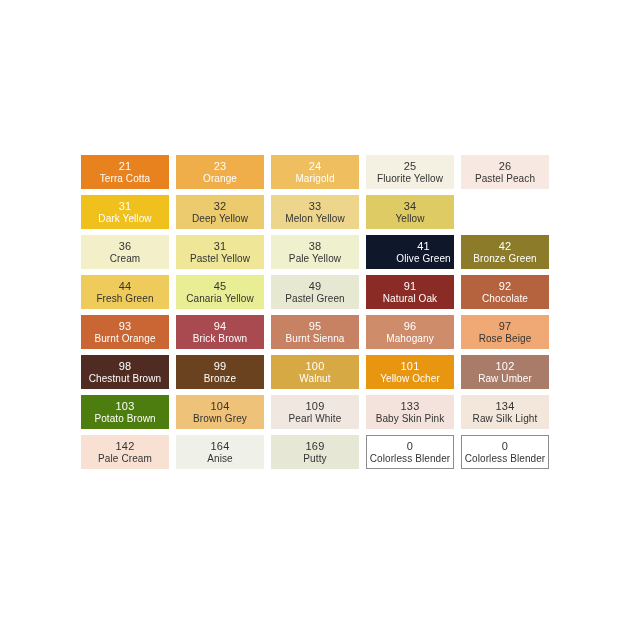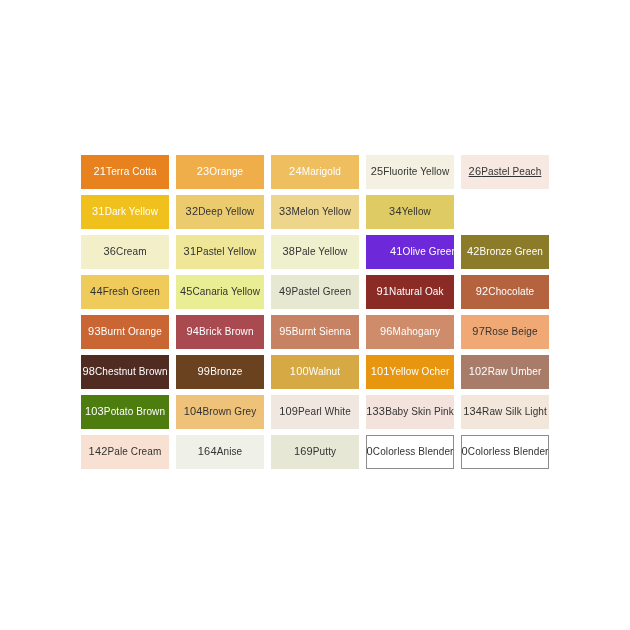--- a/index.html
+++ b/index.html
@@ -30,6 +30,7 @@
     height: 34px;
     box-sizing: border-box;
     display: flex;
+    flex-direction: column;
     align-items: center;
     justify-content: center;
     line-height: 1;

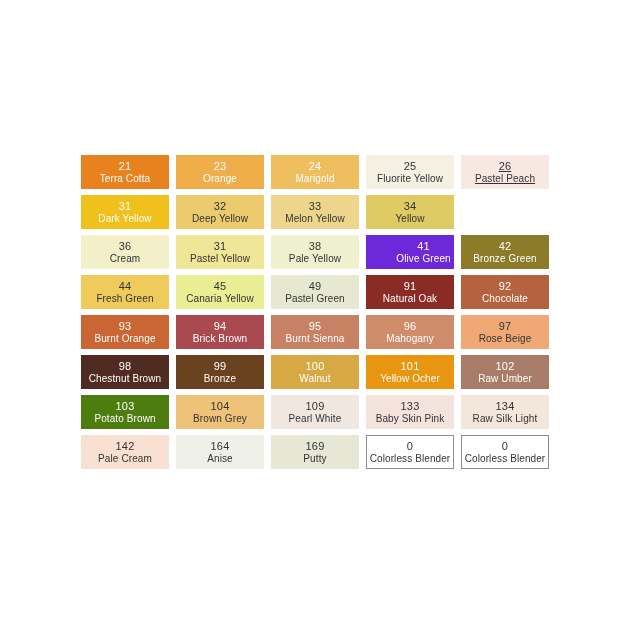--- a/index.html
+++ b/index.html
@@ -71,7 +71,7 @@
         <div class="swatch-code">25</div>
         <div class="swatch-name">Fluorite Yellow</div>
       </div>
-      <div class="swatch" style="background: rgb(247, 233, 226); color: rgb(51, 51, 51); text-decoration: underline;">
+      <div class="swatch" style="background: rgb(247, 233, 226); color: rgb(51, 51, 51);">
         <div class="swatch-code">26</div>
         <div class="swatch-name">Pastel Peach</div>
       </div>

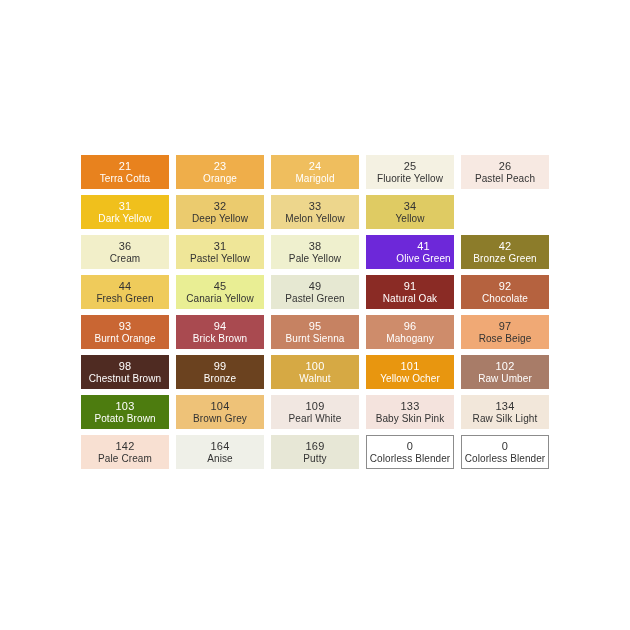--- a/index.html
+++ b/index.html
@@ -107,7 +107,7 @@
         <div class="swatch-code">38</div>
         <div class="swatch-name">Pale Yellow</div>
       </div>
-      <div class="swatch" style="background: #6d28d9; color: rgb(255, 255, 255); padding-left: 27px;">
+      <div class="swatch" style="background: #0f172a; color: rgb(255, 255, 255); padding-left: 27px;">
         <div class="swatch-code">41</div>
         <div class="swatch-name">Olive Green</div>
       </div>

